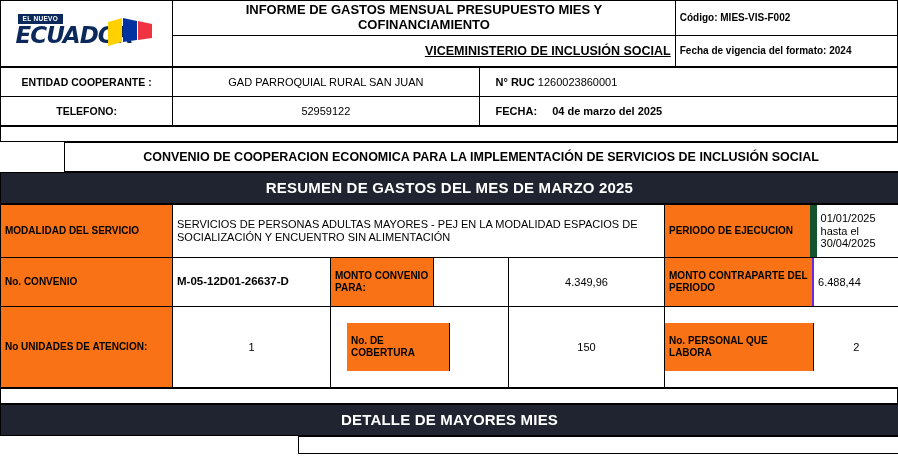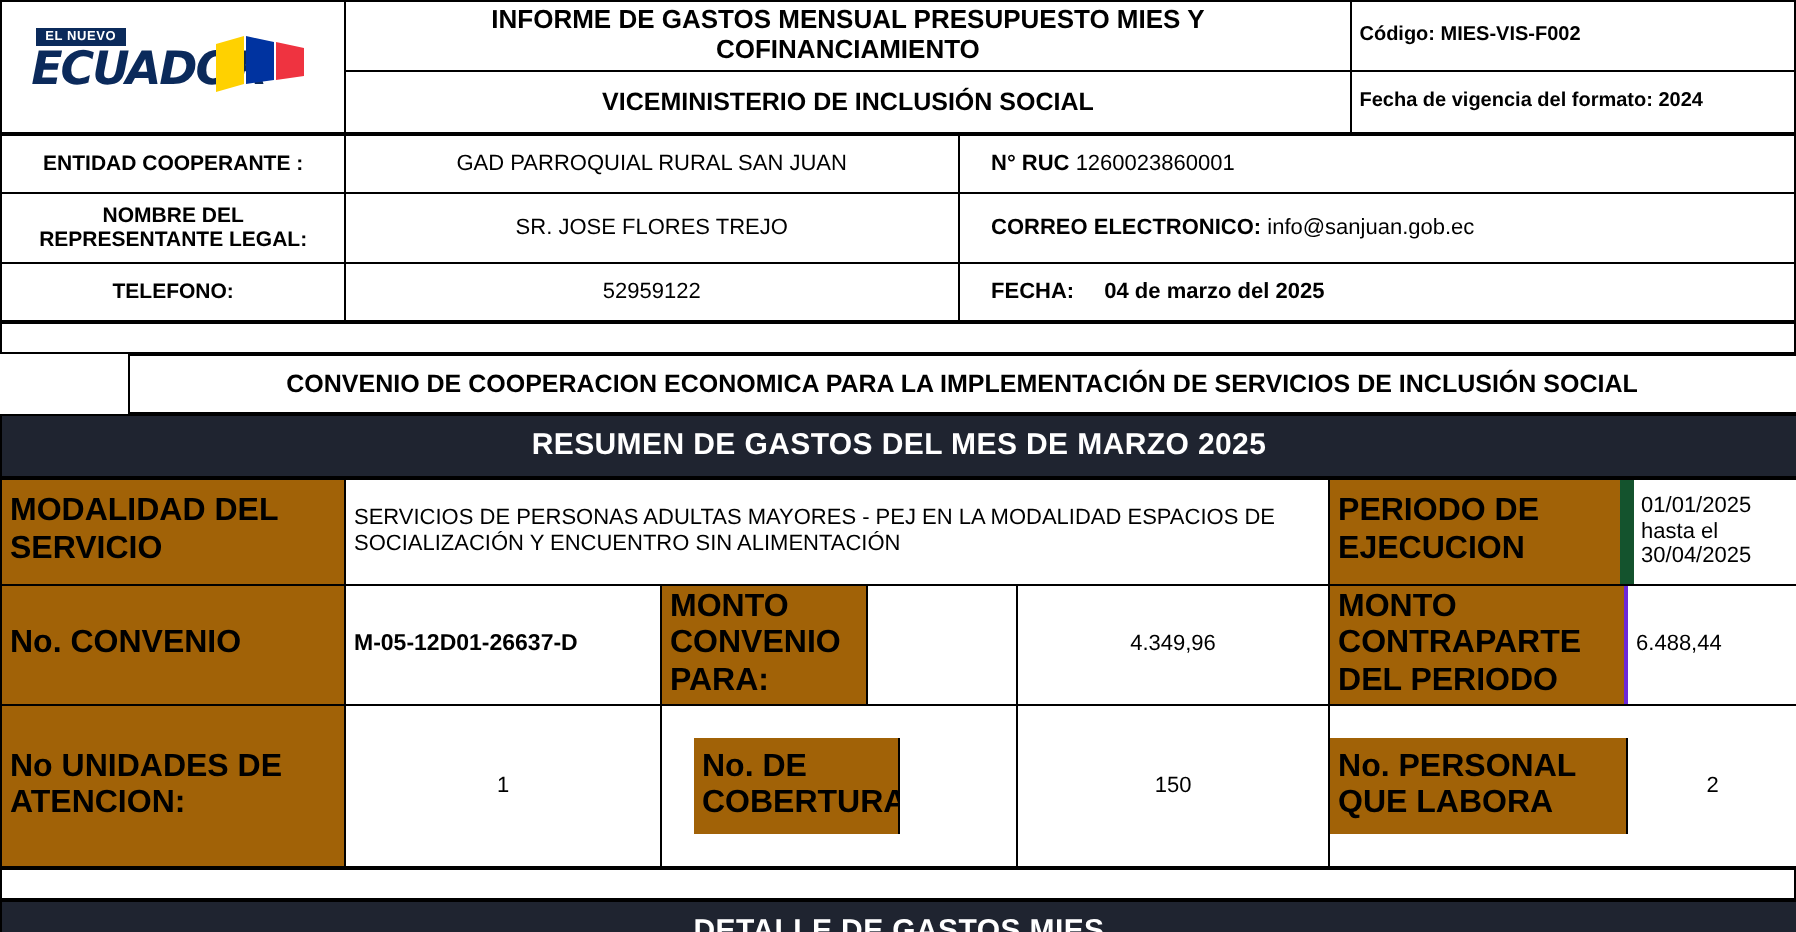--- a/index.html
+++ b/index.html
@@ -89,7 +89,8 @@
   .subtitle {
     font-weight: bold;
     font-size: 12.5px;
-    text-align: center;
+    text-align: right;
+    text-decoration: underline;
   }
   .code-label {
     font-weight: bold;

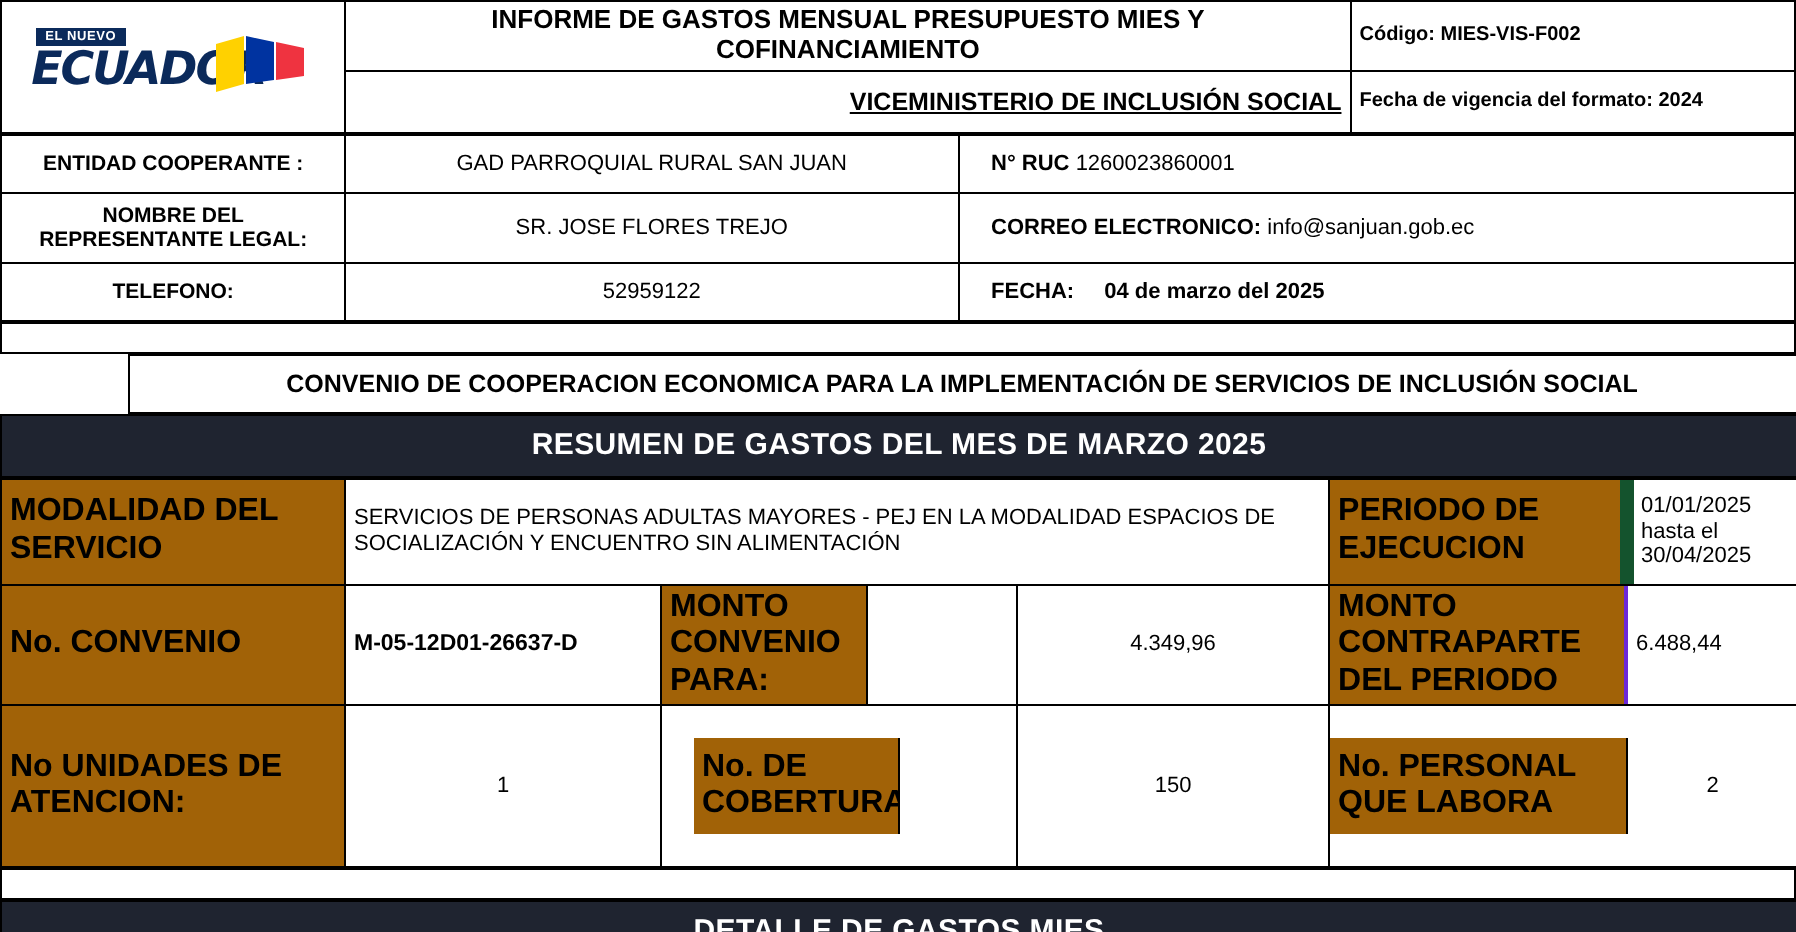--- a/index.html
+++ b/index.html
@@ -190,17 +190,6 @@
       </td>
     </tr>
     <tr>
-      <td class="leftlabel" style="height:30px">
-        <span>NOMBRE DEL</span><br>
-        <span>REPRESENTANTE LEGAL:</span>
-      </td>
-      <td class="valcenter">SR. JOSE FLORES TREJO</td>
-      <td class="valleft">
-        <span class="b">CORREO ELECTRONICO:</span>
-        <span>info@sanjuan.gob.ec</span>
-      </td>
-    </tr>
-    <tr>
       <td class="leftlabel" style="height:24px">TELEFONO:</td>
       <td class="valcenter">52959122</td>
       <td class="valleft">

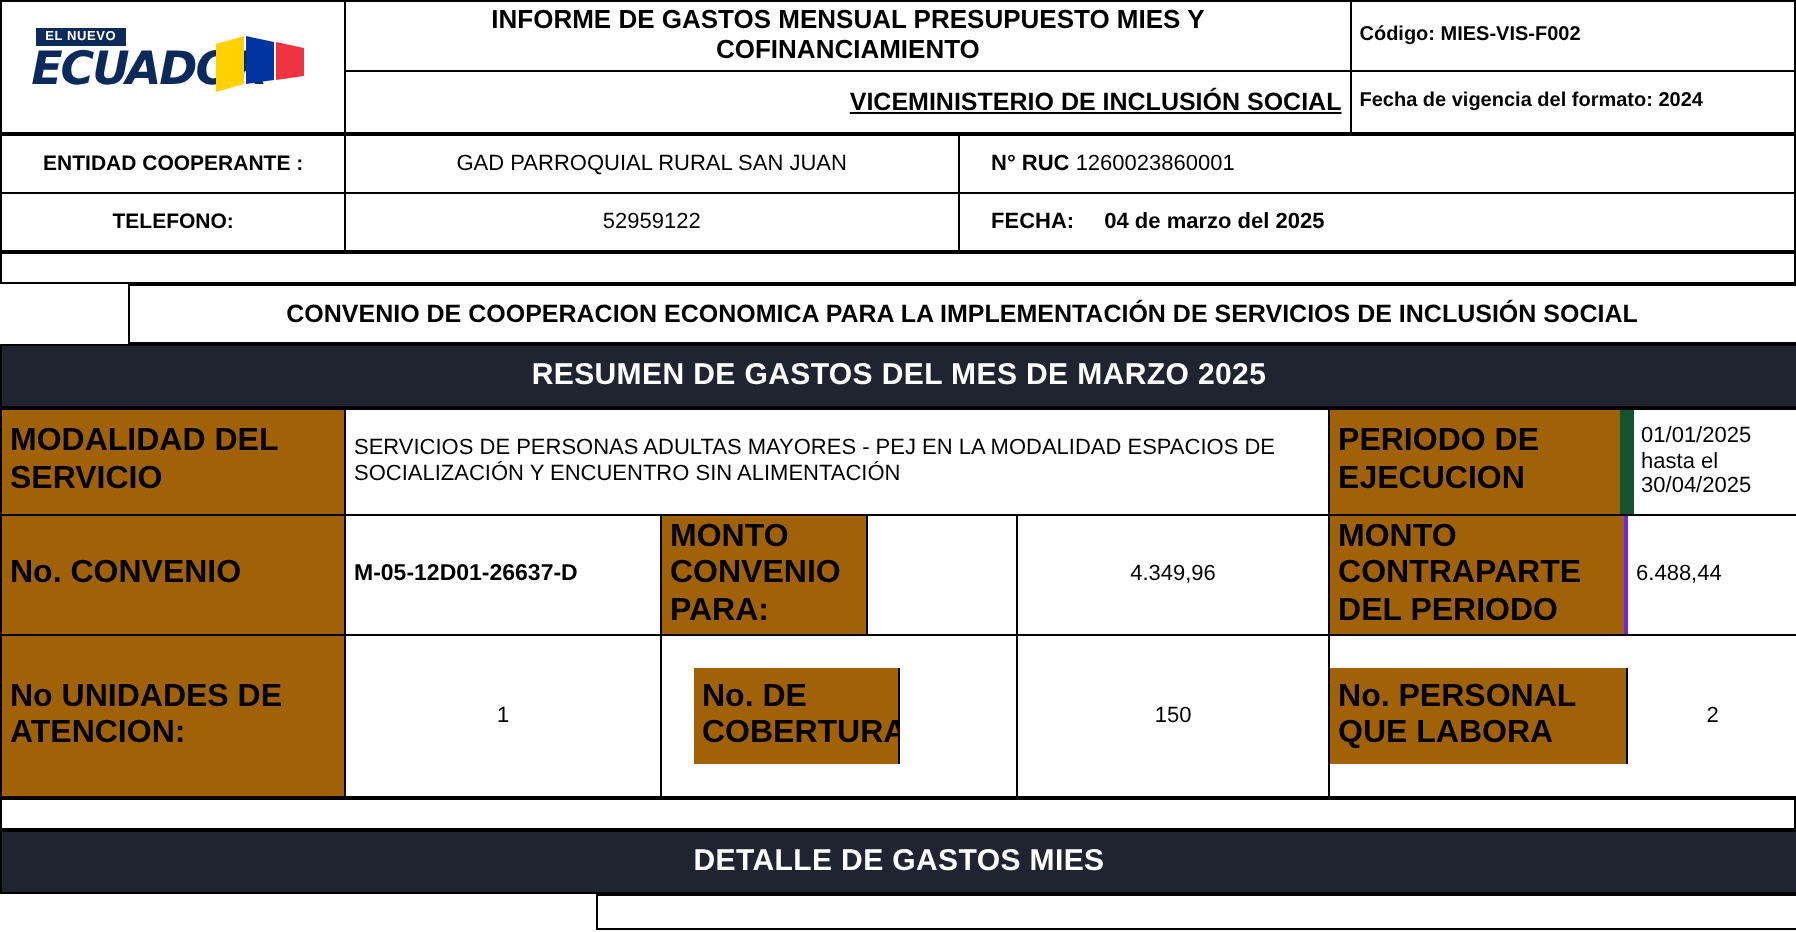--- a/index.html
+++ b/index.html
@@ -98,9 +98,9 @@
     text-align: left;
   }
   .gray {
-    background: #a16207;
-    font-weight: bold;
-    font-size: 16px;
+    background: #f97316;
+    font-weight: bold;
+    font-size: 10px;
   }
   .banner {
     background: #1f2430;

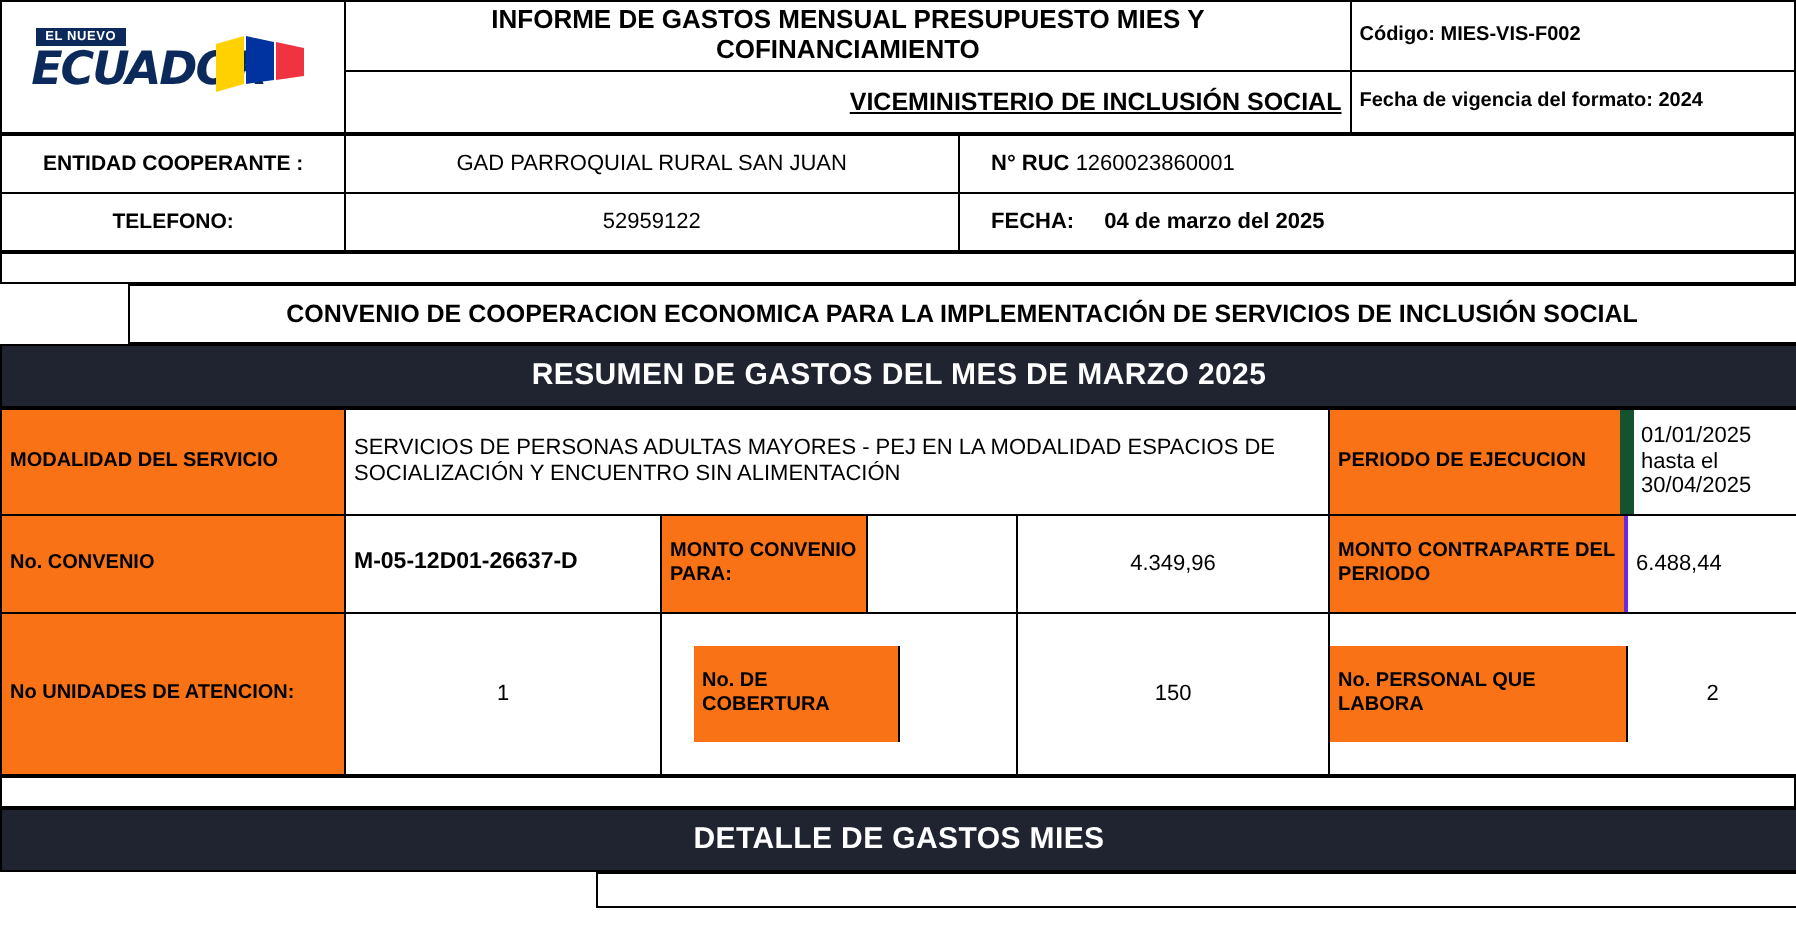--- a/index.html
+++ b/index.html
@@ -348,7 +348,7 @@
       </colgroup>
     <tbody>
         <tr>
-      <td class="banner">DETALLE DE GASTOS  MIES</td>
+      <td class="banner">DETALLE DE MAYORES  MIES</td>
     </tr>
   </tbody>
     </table>

